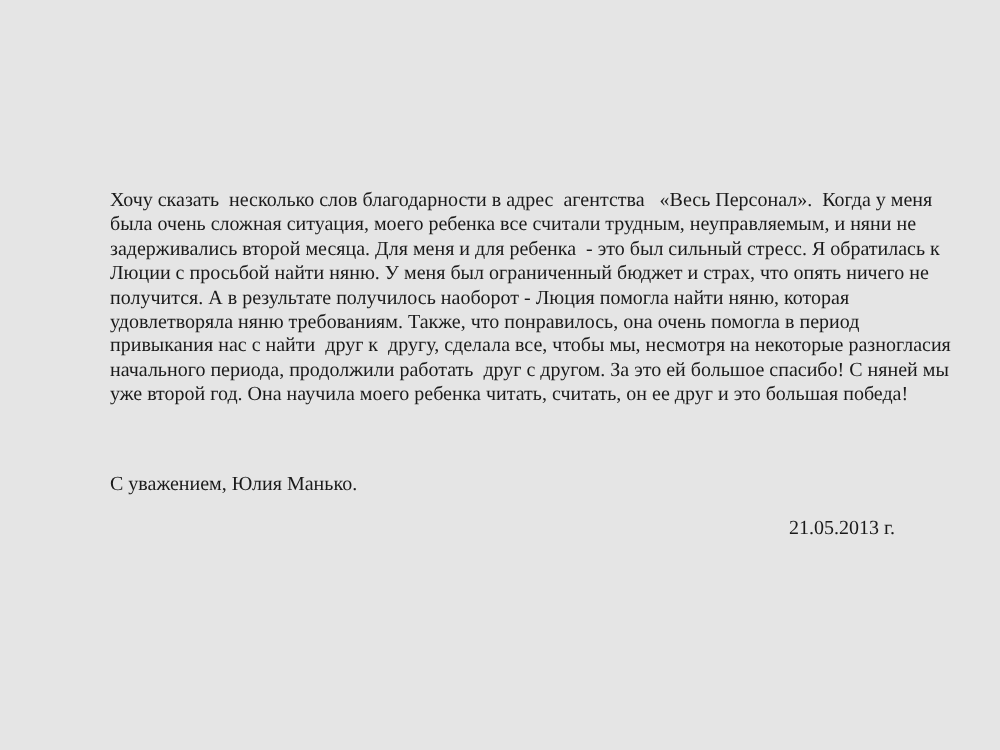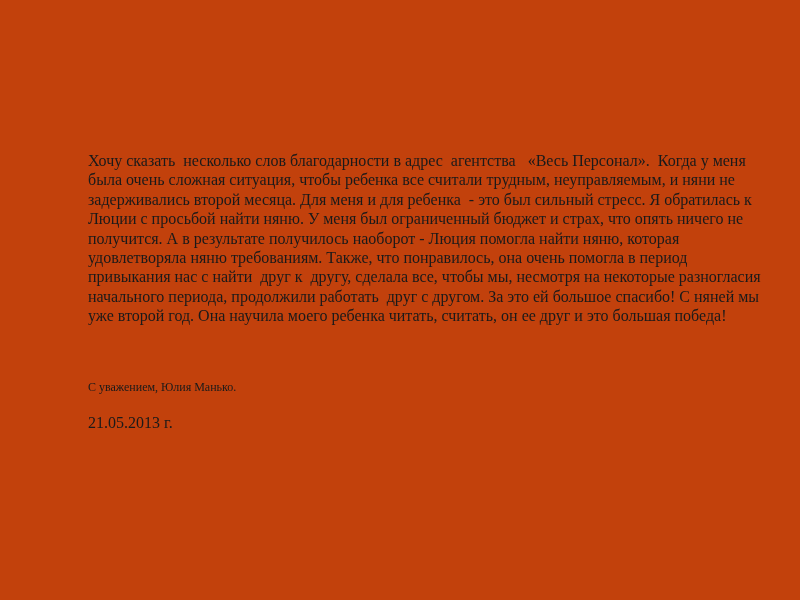--- a/index.html
+++ b/index.html
@@ -17,7 +17,7 @@
     position: relative;
     width: 800px;
     height: 600px;
-    background: #c2410c;
+    background: #e5e5e5;
     box-sizing: border-box;
     padding: 151px 84px 0 88px;
     color: #1a1a1a;

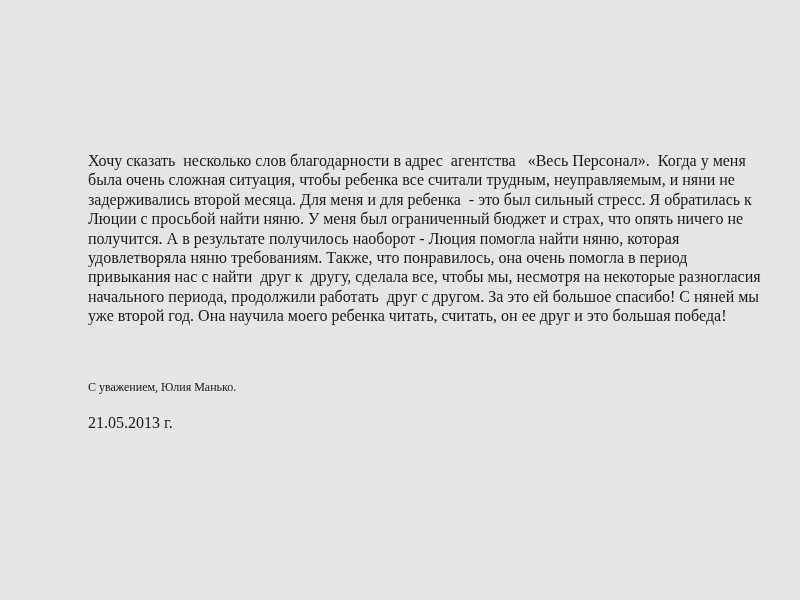--- a/index.html
+++ b/index.html
@@ -50,7 +50,7 @@
 <div class="page">
   <div class="paragraph">
     <div class="line">Хочу сказать  несколько слов благодарности в адрес  агентства   «Весь Персонал».  Когда у меня</div>
-    <div class="line">была очень сложная ситуация, чтобы ребенка все считали трудным, неуправляемым, и няни не</div>
+    <div class="line">была очень сложная ситуация, моего ребенка все считали трудным, неуправляемым, и няни не</div>
     <div class="line">задерживались второй месяца. Для меня и для ребенка  - это был сильный стресс. Я обратилась к</div>
     <div class="line">Люции с просьбой найти няню. У меня был ограниченный бюджет и страх, что опять ничего не</div>
     <div class="line">получится. А в результате получилось наоборот - Люция помогла найти няню, которая</div>

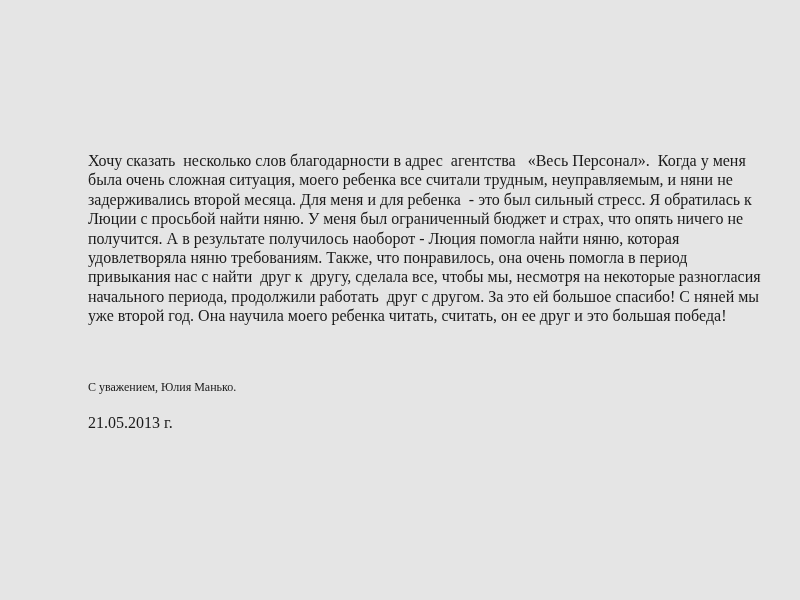--- a/index.html
+++ b/index.html
@@ -33,7 +33,7 @@
   }
   .signature {
     margin-top: 52px;
-    font-size: 12px;
+    font-size: 16px;
     line-height: 19.4px;
     white-space: pre;
   }

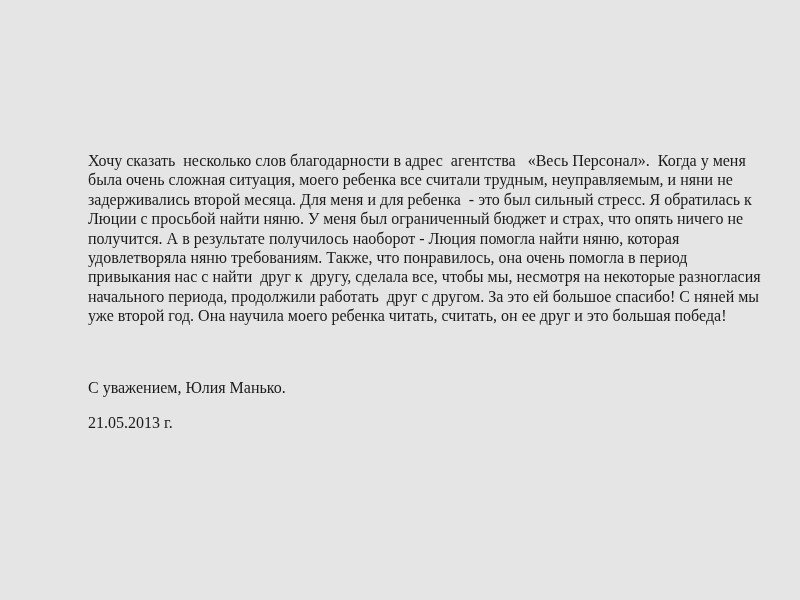--- a/index.html
+++ b/index.html
@@ -42,6 +42,7 @@
     font-size: 16px;
     line-height: 19.4px;
     white-space: pre;
+    text-align: right;
   }
 </style>
 </head>

